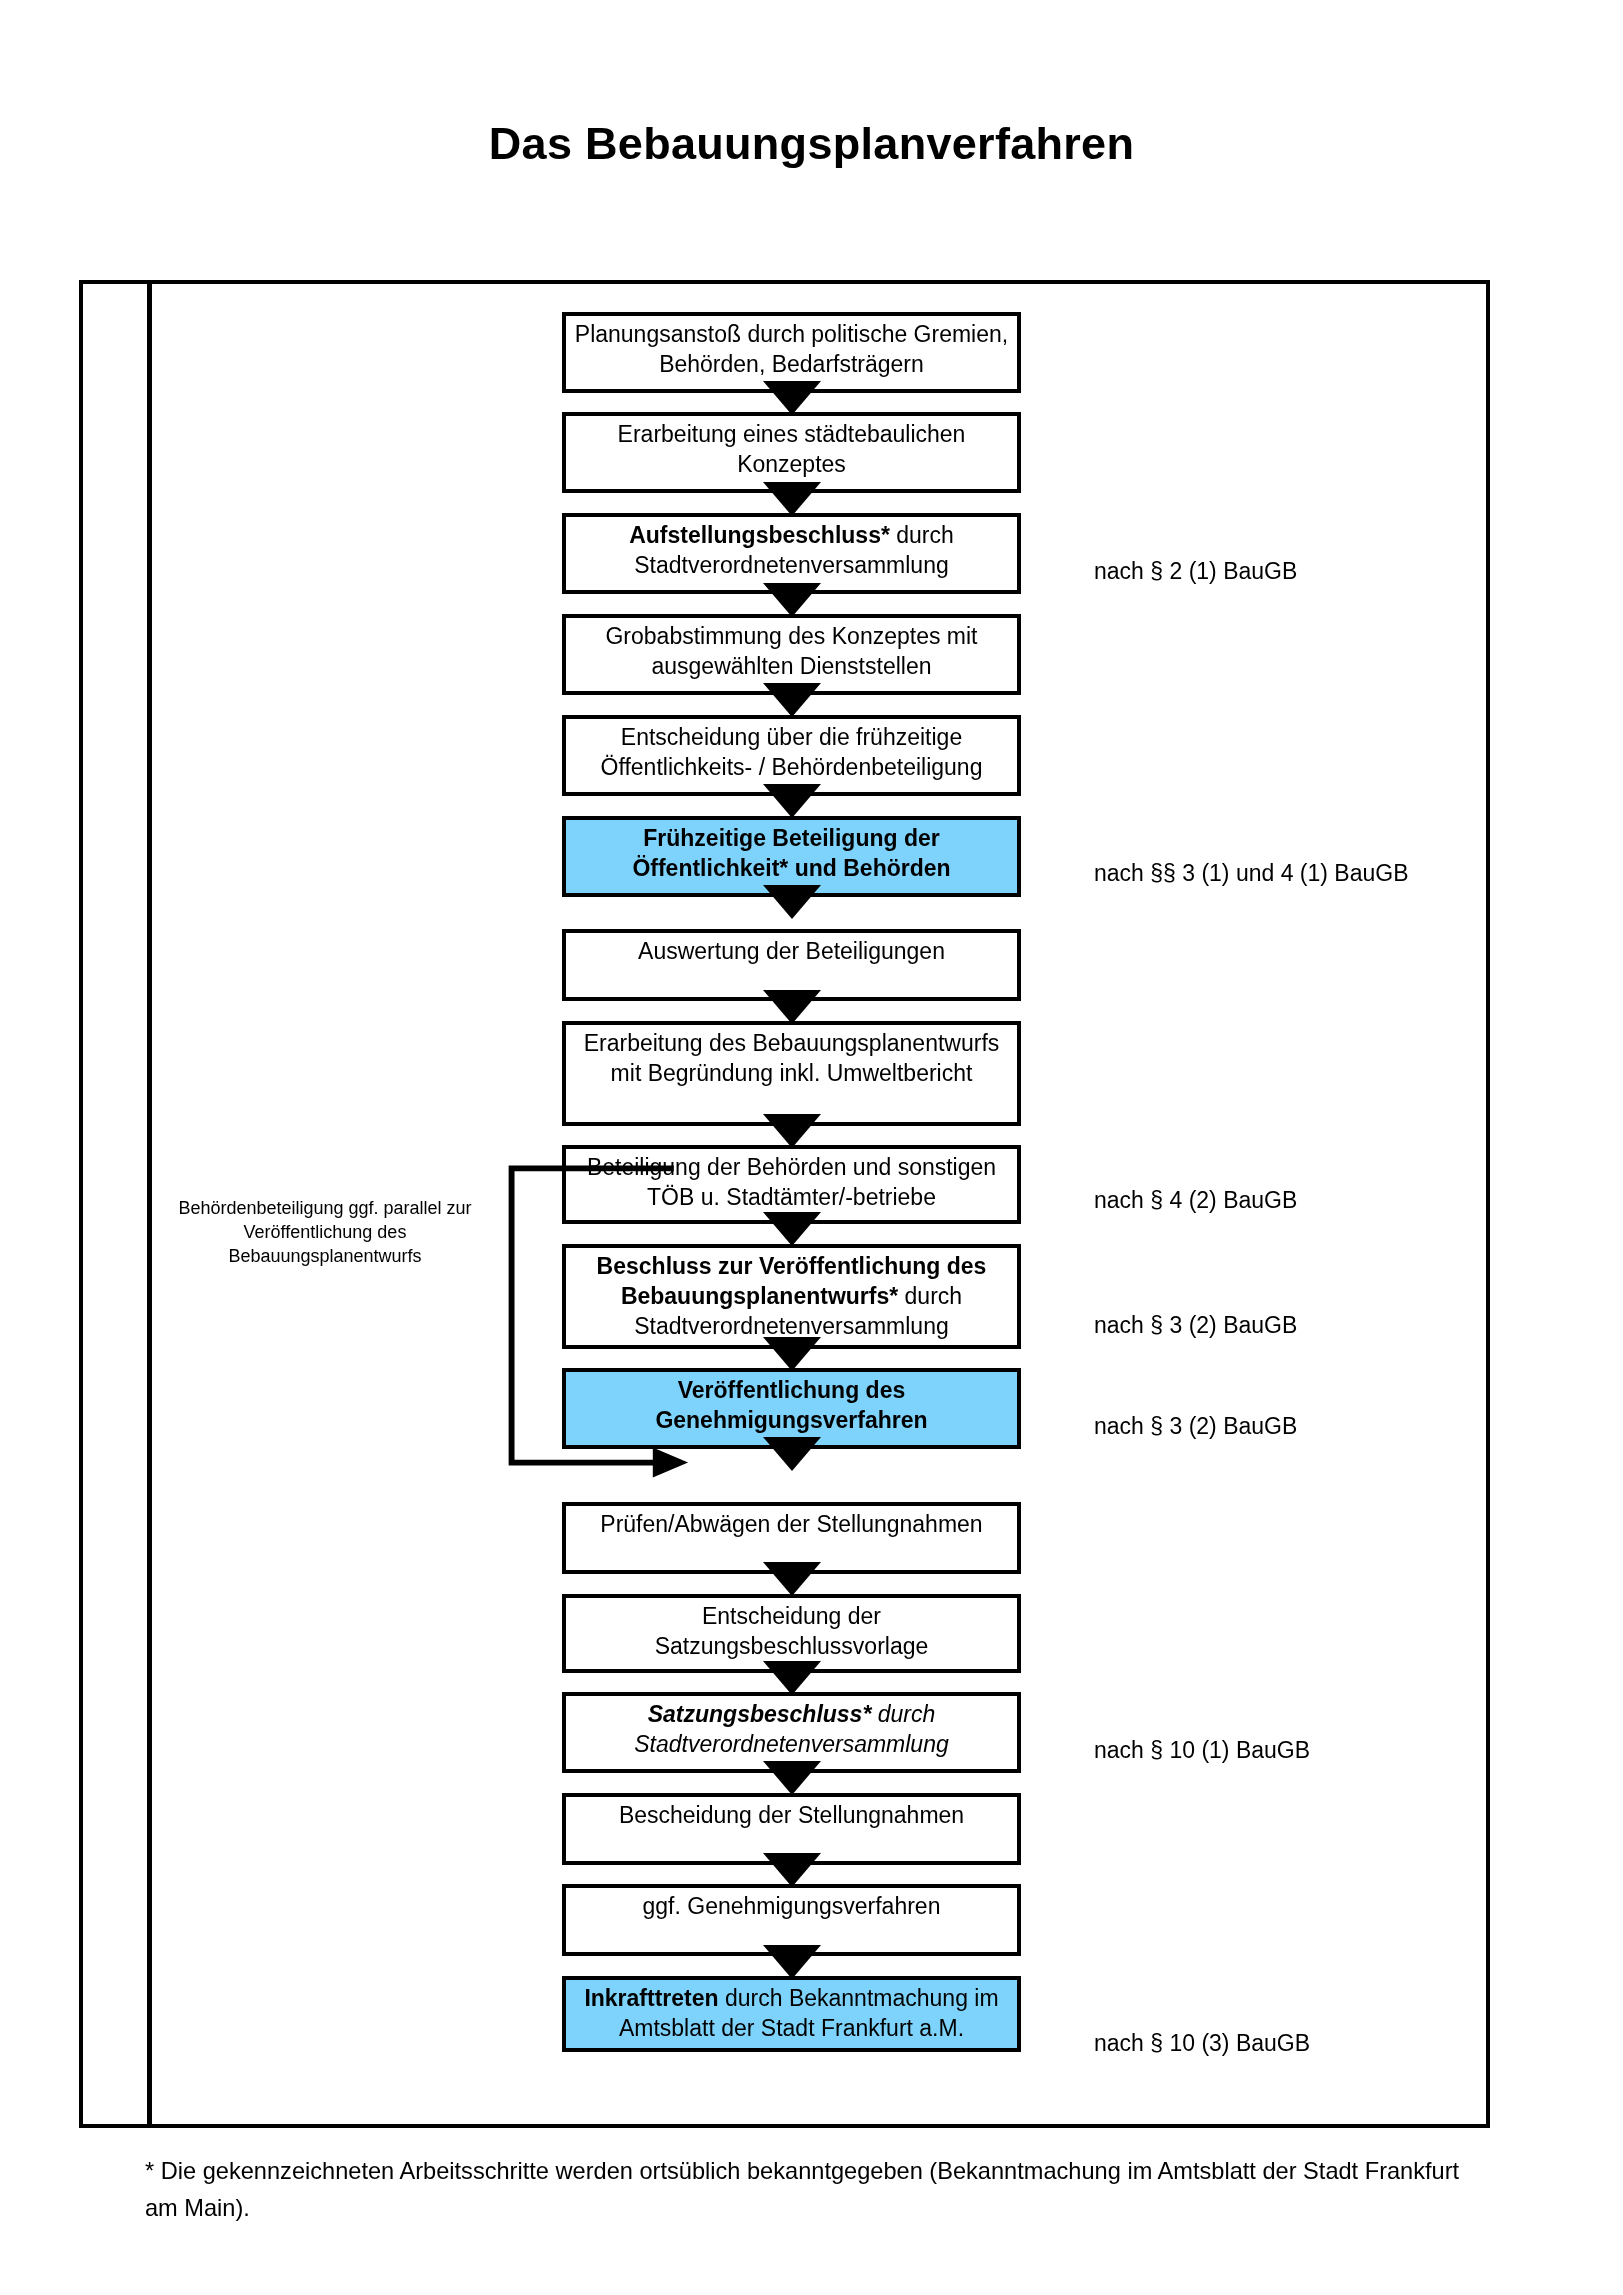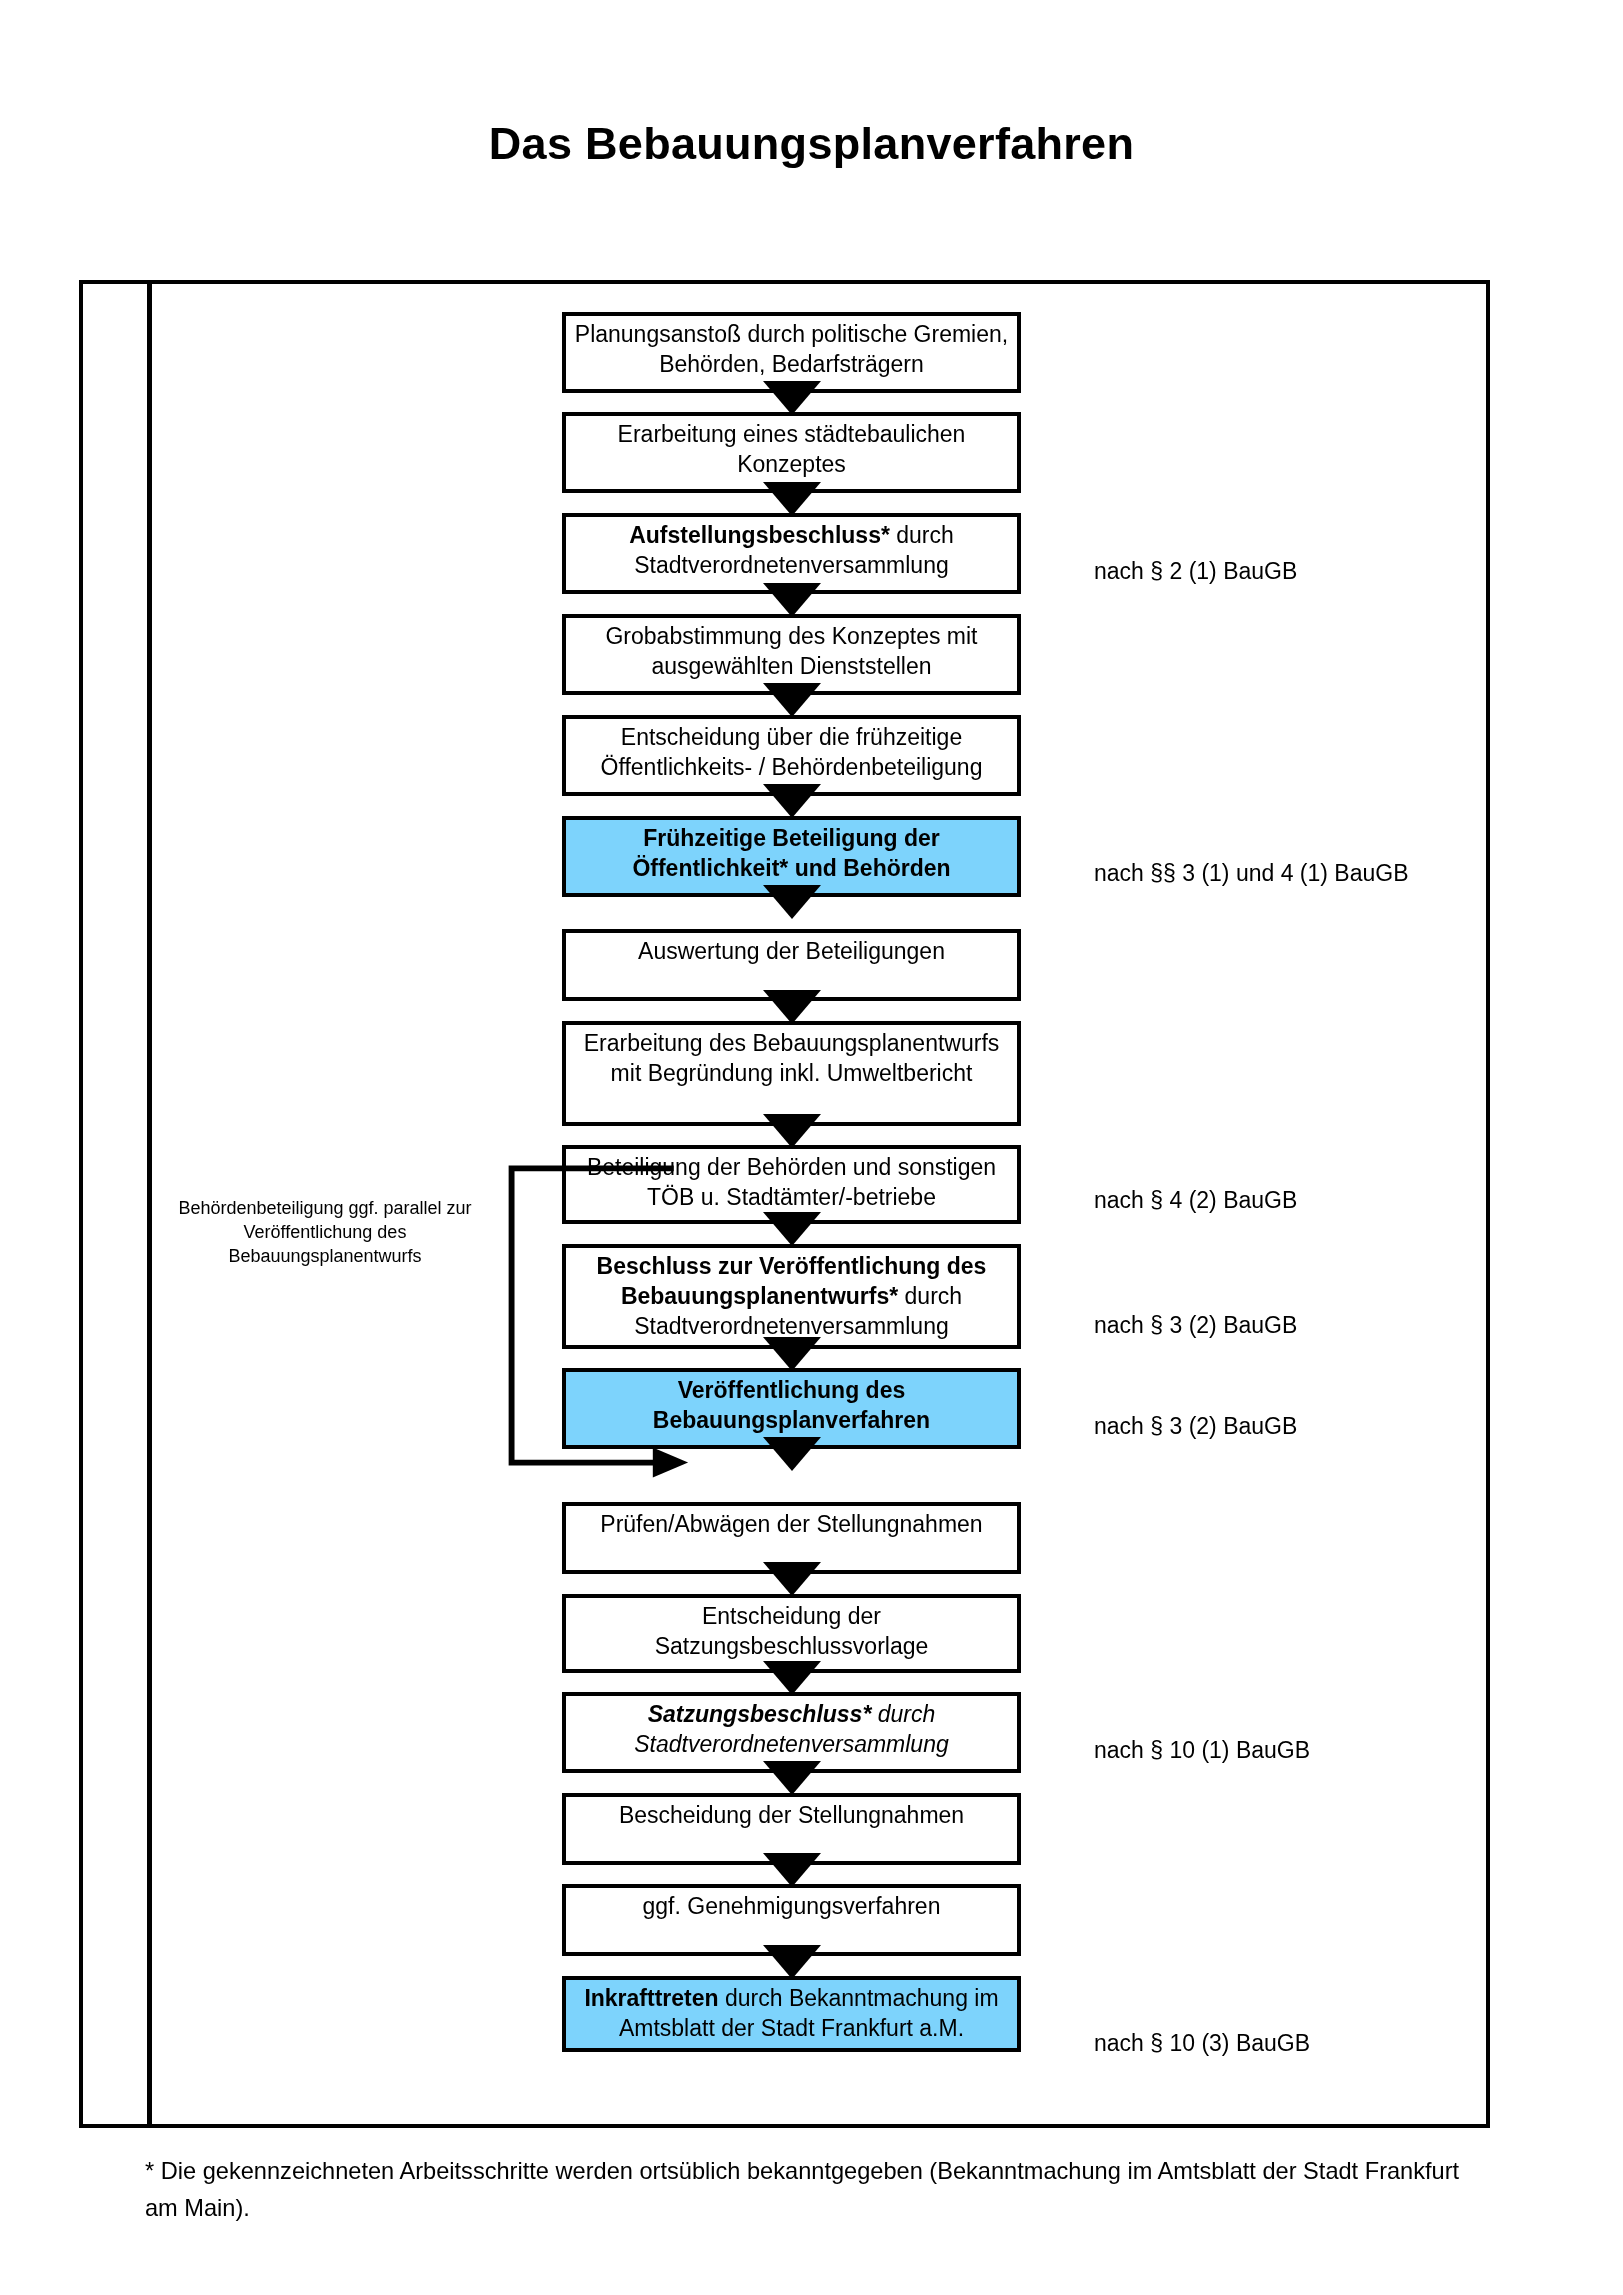--- a/index.html
+++ b/index.html
@@ -167,7 +167,7 @@
       <div class="arrow" style="left: 763px; top: 1337px;"></div>
       <div class="legal" style="top: 1312px;">nach § 3 (2) BauGB</div>
       <div class="pbox blue" style="top: 1368px; height: 81px;">
-        <div><b>Veröffentlichung des Bebauungsplanverfahren</b></div>
+        <div><b>Veröffentlichung des Genehmigungsverfahren</b></div>
       </div>
       <div class="arrow" style="left: 763px; top: 1437px;"></div>
       <div class="legal" style="top: 1413px;">nach § 3 (2) BauGB</div>

